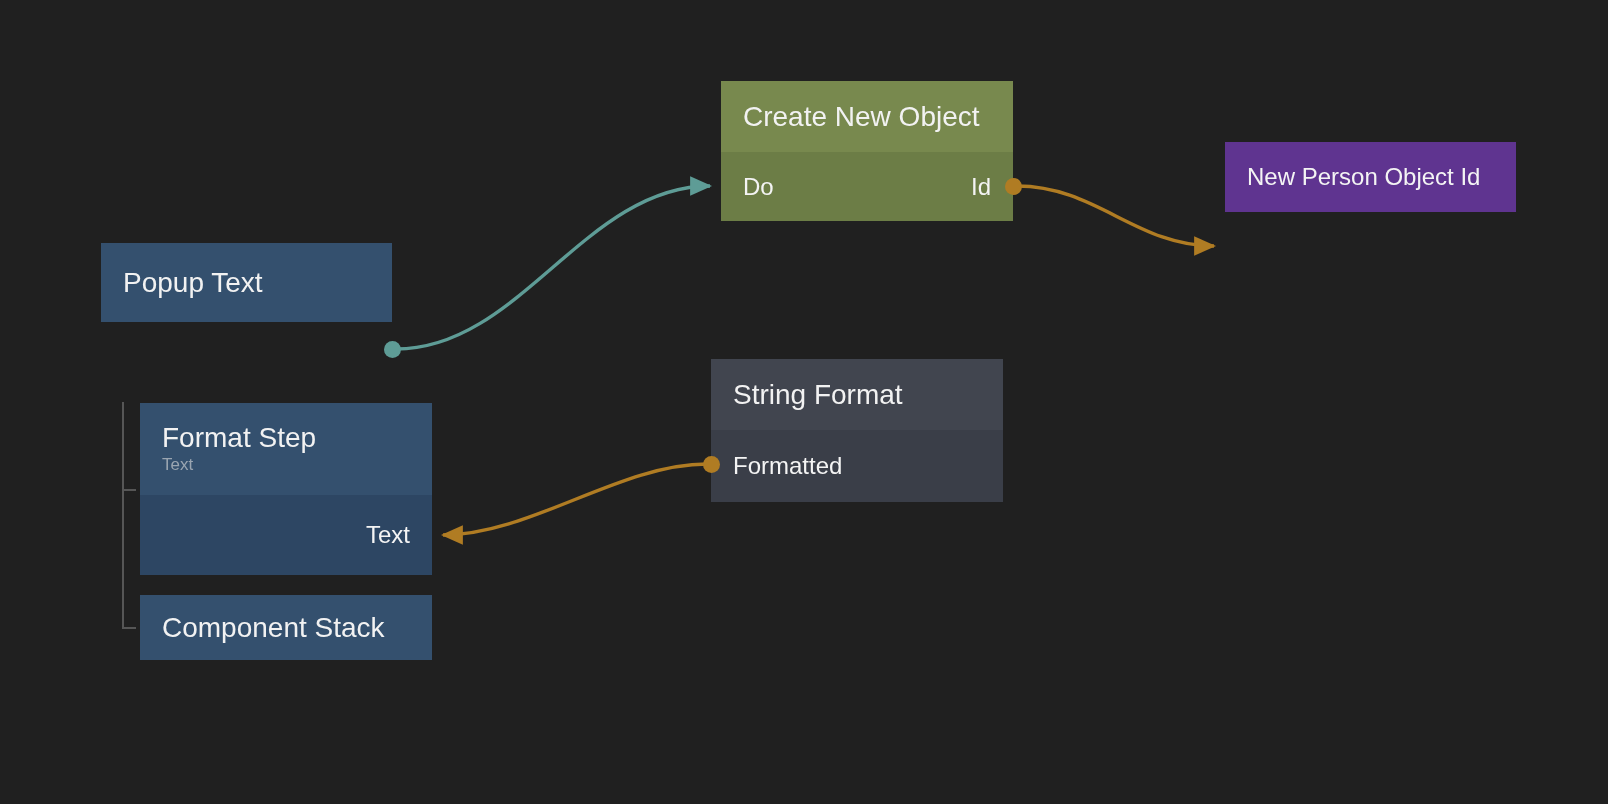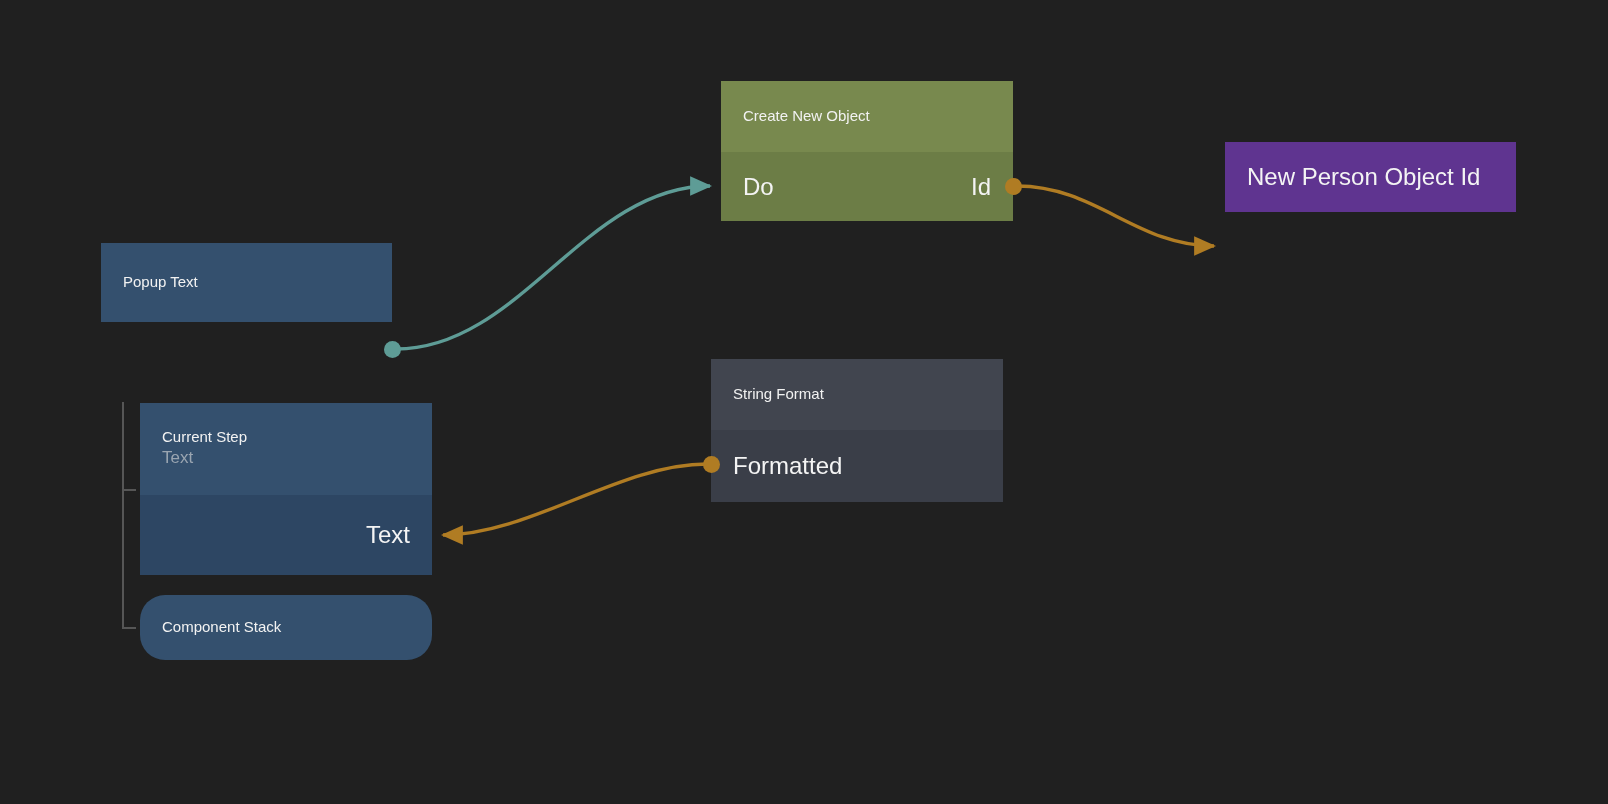--- a/index.html
+++ b/index.html
@@ -38,7 +38,7 @@
     padding: 0 22px;
   }
   .node-title {
-    font-size: 15px;
+    font-size: 28px;
     color: #f2f2f2;
     line-height: 1.12;
     white-space: nowrap;

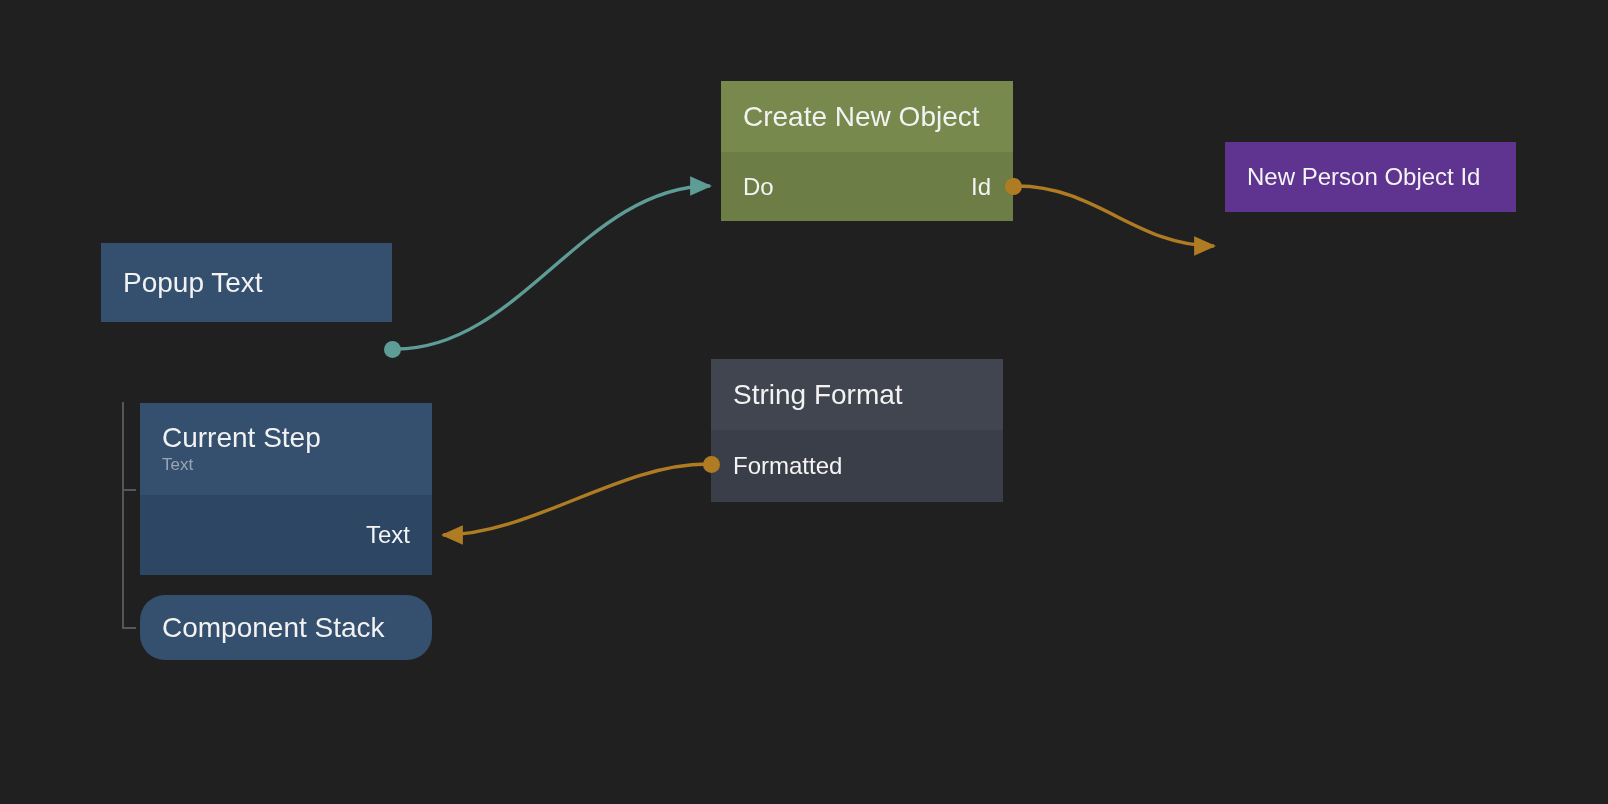--- a/index.html
+++ b/index.html
@@ -130,7 +130,7 @@
 
   <div class="node blue" style="left:140px; top:403px; width:292px; height:172px;">
     <div class="node-header" style="height:92px;">
-      <div class="node-title">Current Step</div>
+      <div class="node-title">Format Step</div>
       <div class="node-subtitle">Text</div>
     </div>
     <div class="node-body" style="height:80px;">

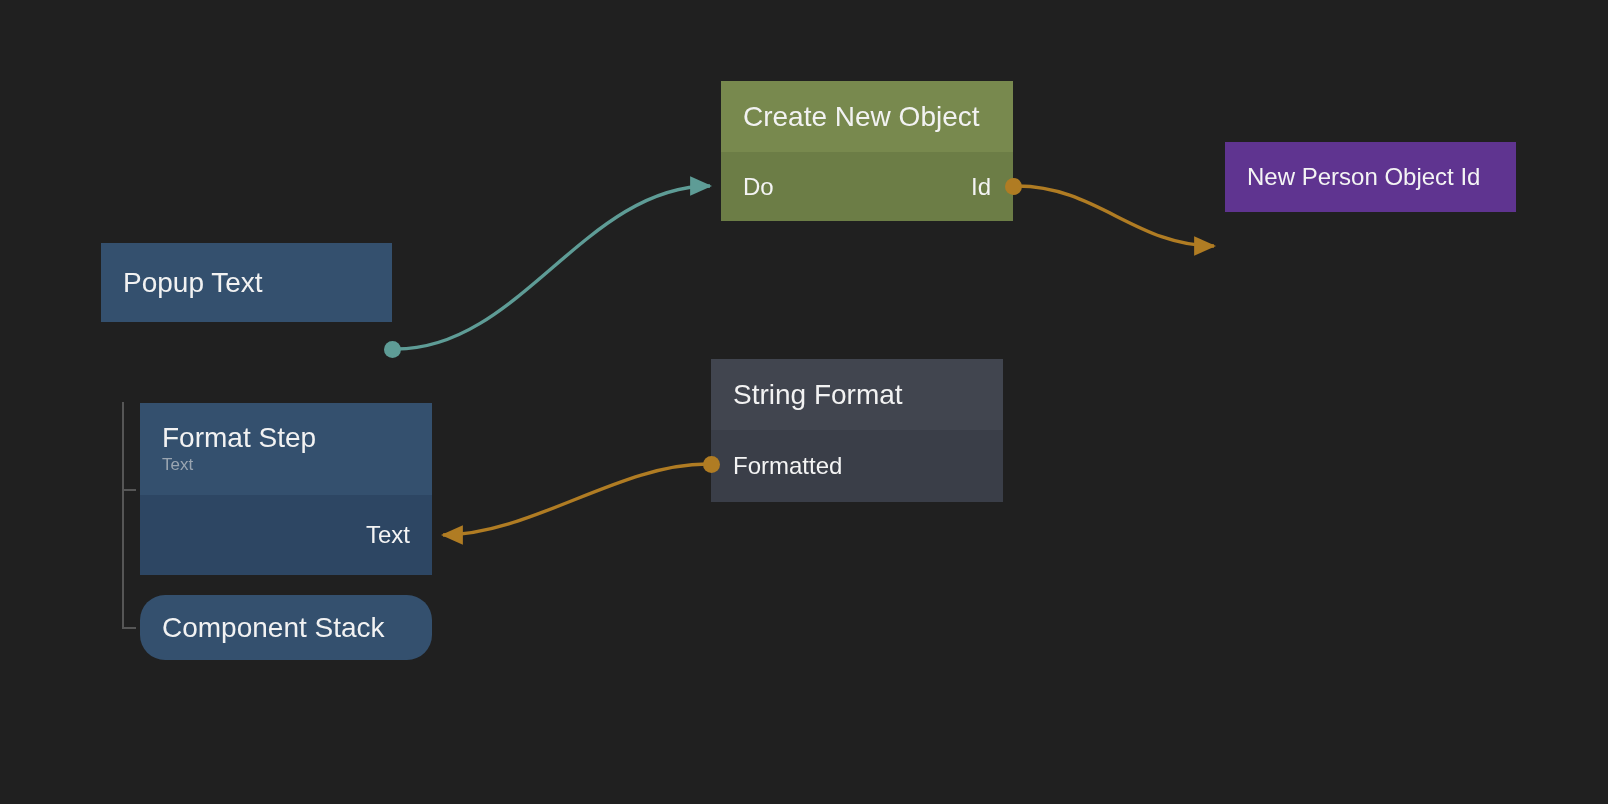--- a/index.html
+++ b/index.html
@@ -140,7 +140,7 @@
     </div>
   </div>
 
-  <div class="node blue" style="left:140px; top:595px; width:292px; height:65px;border-radius:25px;">
+  <div class="node blue" style="left:140px; top:595px; width:292px; height:65px;">
     <div class="node-header" style="height:65px;">
       <div class="node-title">Component Stack</div>
     </div>

